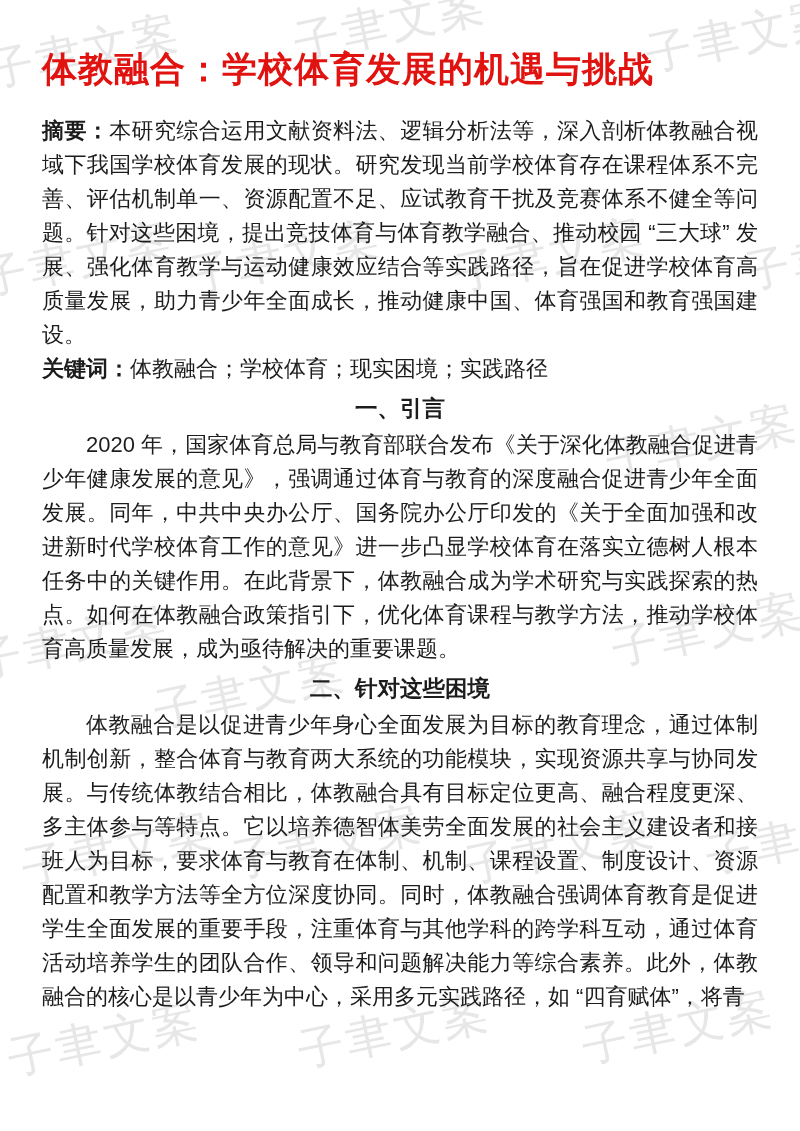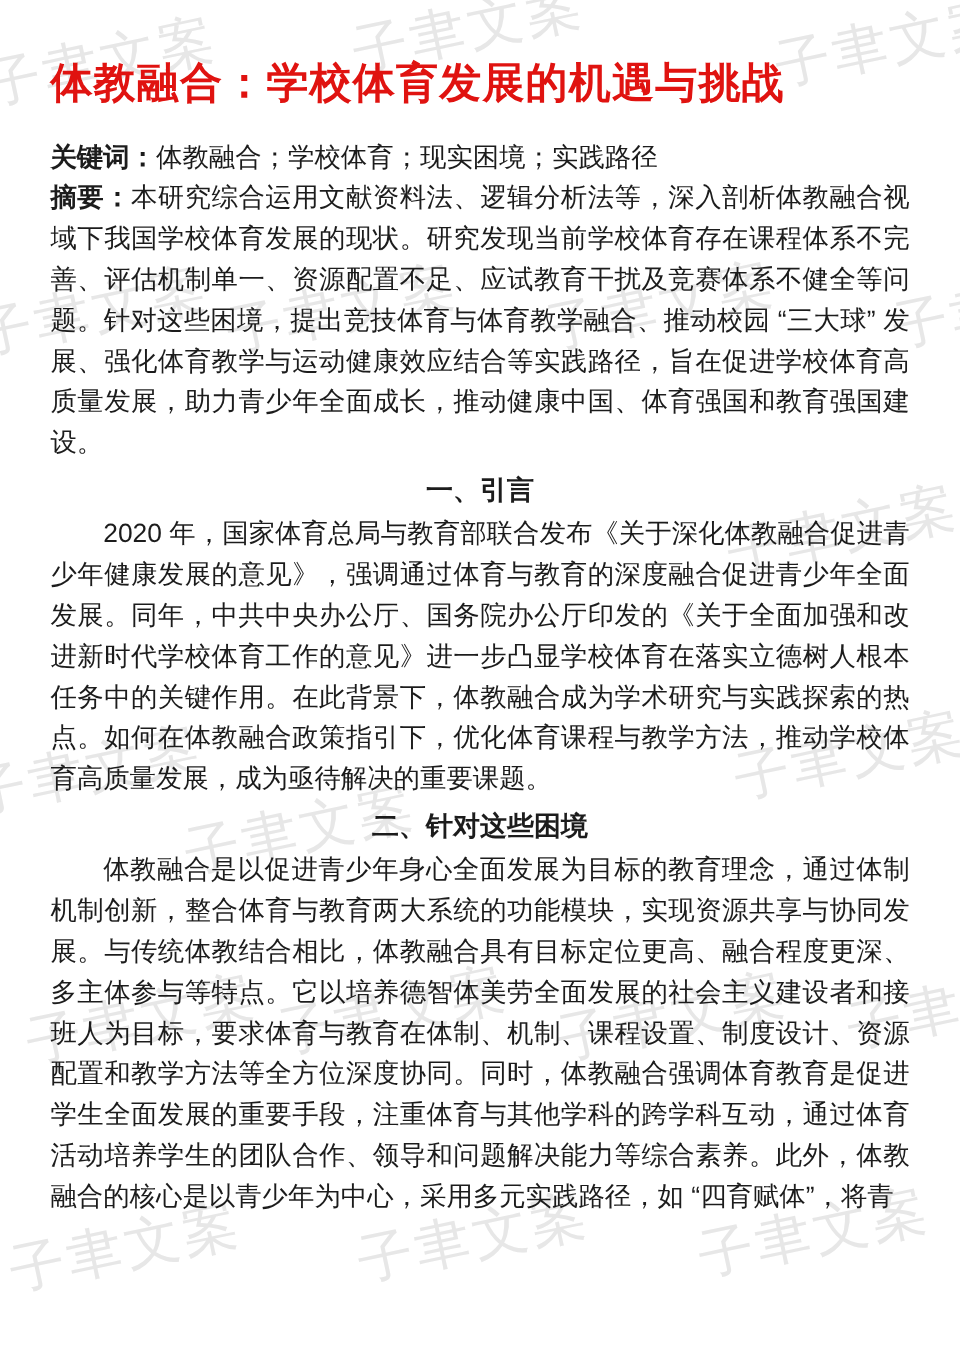--- a/index.html
+++ b/index.html
@@ -107,9 +107,9 @@
   <div class="content">
     <h1 class="doc-title">体教融合：学校体育发展的机遇与挑战</h1>
 
+    <p class="para"><b class="lead">摘要：</b><span>本研究综合运用文献资料法、逻辑分析法等，深入剖析体教融合视域下我国学校体育发展的现状。研究发现当前学校体育存在课程体系不完善、评估机制单一、资源配置不足、应试教育干扰及竞赛体系不健全等问题。针对这些困境，提出竞技体育与体育教学融合、推动校园 “三大球” 发展、强化体育教学与运动健康效应结合等实践路径，旨在促进学校体育高质量发展，助力青少年全面成长，推动健康中国、体育强国和教育强国建设。</span></p>
+
     <p class="para"><b class="lead">关键词：</b><span>体教融合；学校体育；现实困境；实践路径</span></p>
-
-    <p class="para"><b class="lead">摘要：</b><span>本研究综合运用文献资料法、逻辑分析法等，深入剖析体教融合视域下我国学校体育发展的现状。研究发现当前学校体育存在课程体系不完善、评估机制单一、资源配置不足、应试教育干扰及竞赛体系不健全等问题。针对这些困境，提出竞技体育与体育教学融合、推动校园 “三大球” 发展、强化体育教学与运动健康效应结合等实践路径，旨在促进学校体育高质量发展，助力青少年全面成长，推动健康中国、体育强国和教育强国建设。</span></p>
 
     <h2 class="heading">一、引言</h2>
     <p class="para indent">2020 年，国家体育总局与教育部联合发布《关于深化体教融合促进青少年健康发展的意见》，强调通过体育与教育的深度融合促进青少年全面发展。同年，中共中央办公厅、国务院办公厅印发的《关于全面加强和改进新时代学校体育工作的意见》进一步凸显学校体育在落实立德树人根本任务中的关键作用。在此背景下，体教融合成为学术研究与实践探索的热点。如何在体教融合政策指引下，优化体育课程与教学方法，推动学校体育高质量发展，成为亟待解决的重要课题。</p>

